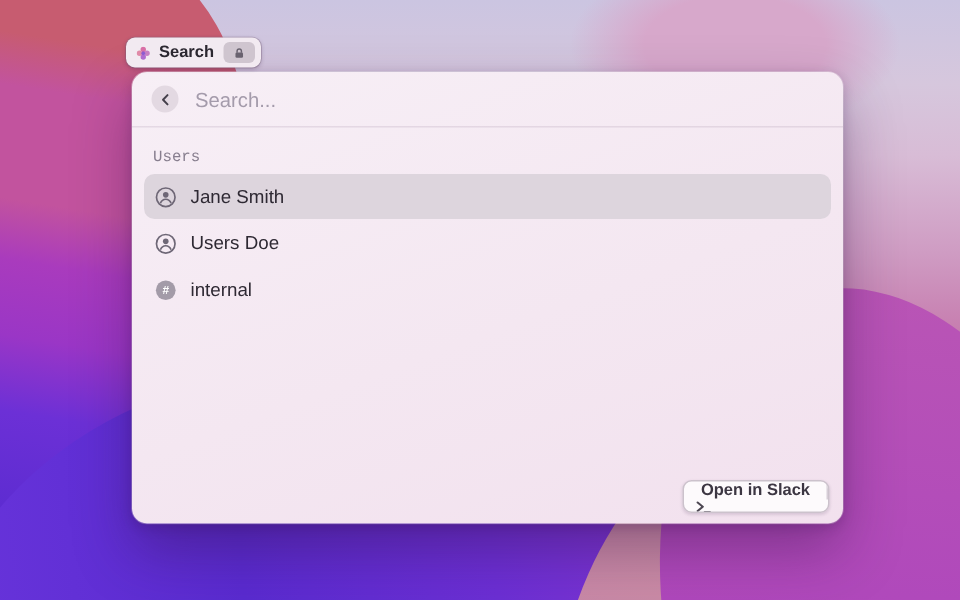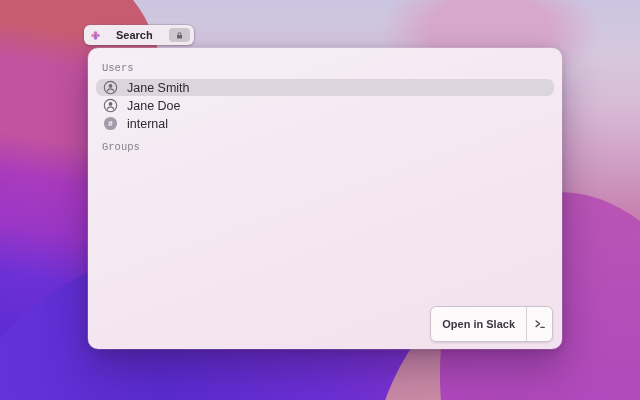--- a/index.html
+++ b/index.html
@@ -27,7 +27,7 @@
 
   
   .pill { position:absolute; left:84px; top:25px; height:20px; display:flex; align-items:center;
-        gap:16px; padding:0 4px 0 7px; background:#f2eaf1; border-radius:6px;
+        gap:6px; padding:0 4px 0 7px; background:#f2eaf1; border-radius:6px;
         box-shadow:0 1px 3px rgba(60,30,70,.3), 0 0 0 0.5px rgba(130,110,135,.45); z-index:3; }
   .pill-label { font-size:11px; font-weight:700; color:#2b2730; }
   .pill-badge { width:21px; height:14px; background:#cfc5cf; border-radius:4px;

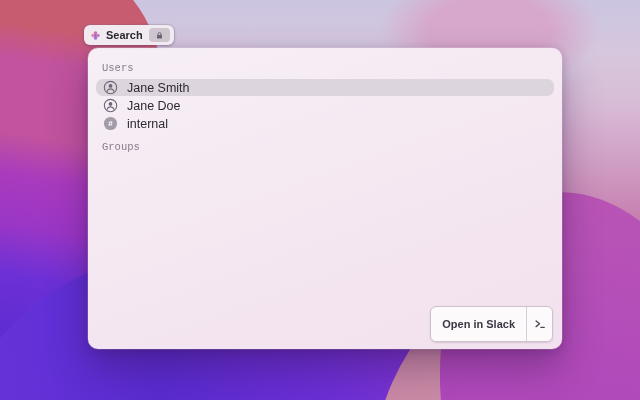--- a/index.html
+++ b/index.html
@@ -96,6 +96,16 @@
 
 <div class="panel">
 
+  <div class="searchbar">
+    <button class="back-btn">
+      <span style="display:flex">
+        <svg width="9" height="9" viewBox="0 0 10 10">
+          <path d="M6.3 1.6 3 5 l3.3 3.4" fill="none" stroke="#45404b" stroke-width="1.5" stroke-linecap="round" stroke-linejoin="round"></path>
+        </svg>
+      </span>
+    </button>
+    <input class="search-input" type="text" placeholder="Search..." style="">
+  </div>
 
   <div class="content">
       <div class="section-title">Users</div>

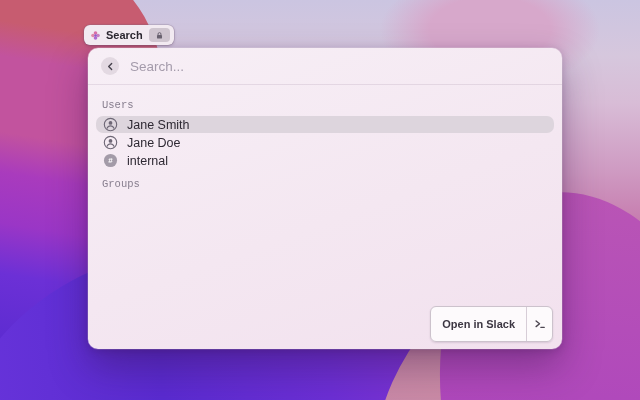--- a/index.html
+++ b/index.html
@@ -48,7 +48,7 @@
 
   .content { padding:5px 8px 0 8px; }
   .section-title { font-size:10.5px; color:#877e8e; margin:9px 6px 5px;font-family:Liberation Mono, monospace; }
-  .row { height:17px; display:flex; align-items:center; gap:9px; padding:0 7px;
+  .row { height:30px; display:flex; align-items:center; gap:9px; padding:0 7px;
         border-radius:7px; cursor:default; margin-bottom:1px; }
   .row.selected { background:#ddd5dd; }
   .row-icon { width:15px; height:15px; display:flex; align-items:center; justify-content:center; flex:0 0 auto; }

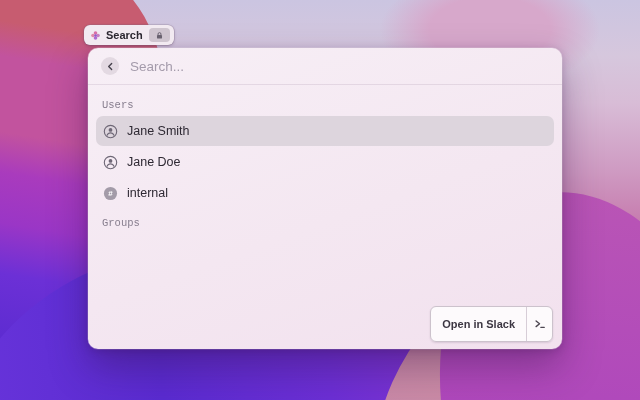--- a/index.html
+++ b/index.html
@@ -127,7 +127,7 @@
             <path d="M4.2 12.3c.8-2.1 2.2-2.9 3.8-2.9s3 0.8 3.8 2.9" fill="none" stroke="#6e6776" stroke-width="1.2"></path>
           </svg>
         </span>
-        <span class="row-label">Jane Doe</span>
+        <span class="row-label">Users Doe</span>
       </div>
       <div class="row">
         <span class="row-icon">

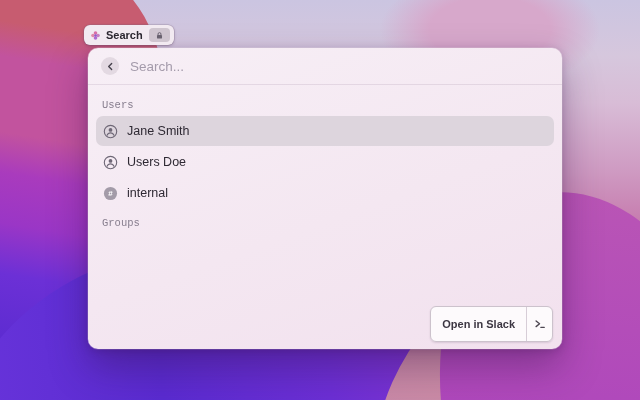--- a/index.html
+++ b/index.html
@@ -138,7 +138,6 @@
         </span>
         <span class="row-label">internal</span>
       </div>
-      <div class="section-title">Groups</div>
     </div>
 
   <div class="footer">

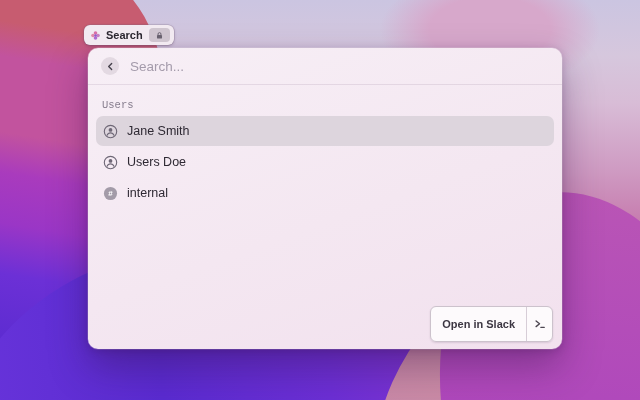--- a/index.html
+++ b/index.html
@@ -55,9 +55,9 @@
   .row-label { font-size:12.5px; color:#2e2933; }
 
   .footer { position:absolute; right:9px; bottom:7px; }
-  .open-btn { display:flex; align-items:stretch; height:36px; background:rgba(255,255,255,.82);
+  .open-btn { display:flex; align-items:stretch; height:22px; background:rgba(255,255,255,.82);
         border:1px solid #ccc2cc; border-radius:6px; overflow:hidden; cursor:pointer;
-        box-shadow:0 1px 2px rgba(60,30,70,.14); padding:0; font-family:"Liberation Sans", sans-serif; }
+        box-shadow:0 1px 2px rgba(60,30,70,.14); padding:0; font-family:"Liberation Sans", sans-serif;flex-direction:column; }
   .open-btn-label { display:flex; align-items:center; padding:0 11px; font-size:11px;
         font-weight:700; color:#3c3642; border-right:1px solid #d7cdd7; }
   .open-btn-kbd { display:flex; align-items:center; justify-content:center; width:25px; }

